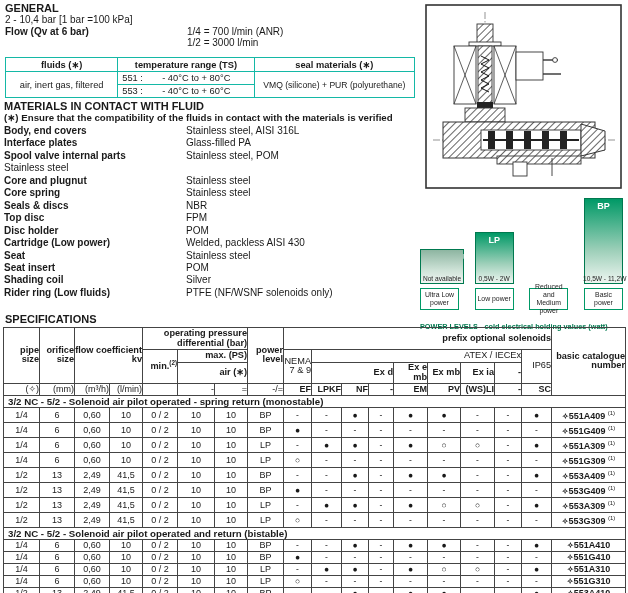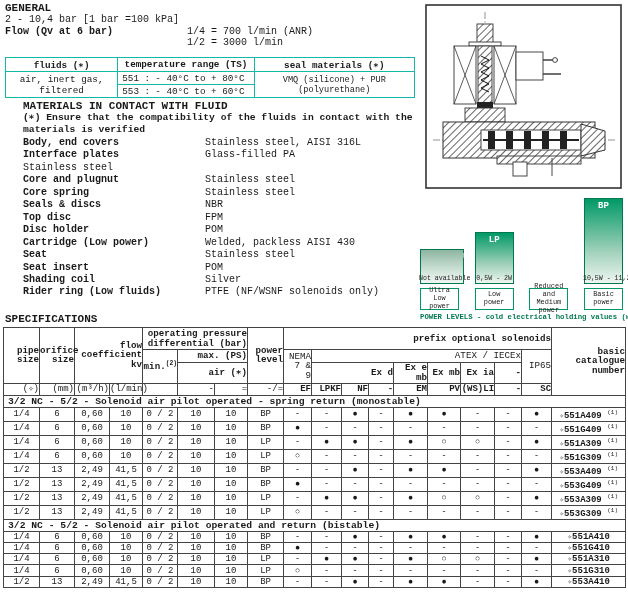--- a/index.html
+++ b/index.html
@@ -4,7 +4,7 @@
 <style>
   html,body{margin:0;padding:0;background:#fff;}
   #page{position:relative;width:628px;height:593px;background:#fff;overflow:hidden;
-        font-family:Liberation Mono, monospace;color:#1a1a1a;}
+        font-family:Liberation Sans, sans-serif;color:#1a1a1a;}
   .sec-title{font-size:11px;font-weight:bold;margin:0;}
   
   #general{position:absolute;left:5px;top:2px;width:416px;}

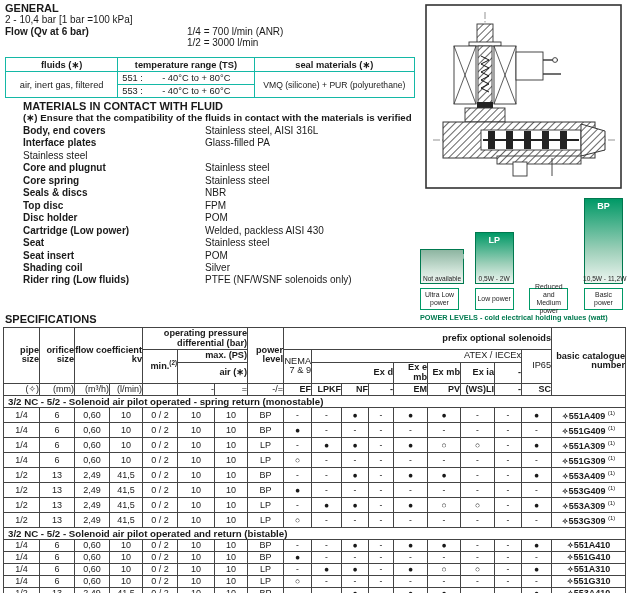--- a/index.html
+++ b/index.html
@@ -21,7 +21,7 @@
   .temp-range{flex:1;text-align:center;}
   .seal-cell{font-size:8.6px;}
   
-  #materials{position:absolute;left:23px;top:100px;width:418px;}
+  #materials{position:absolute;left:4px;top:100px;width:418px;}
   .mat-note{font-size:9.7px;font-weight:bold;line-height:12px;margin-bottom:1px;}
   .mat-row{display:flex;line-height:12.45px;font-size:10px;}
   .mat-label{width:182px;font-weight:bold;flex:0 0 182px;}

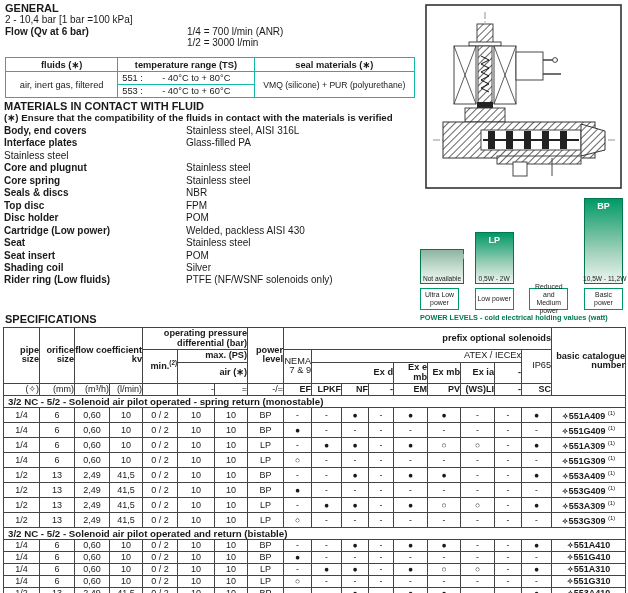--- a/index.html
+++ b/index.html
@@ -127,6 +127,10 @@
         <div class="mat-row">
           <span class="mat-label">Interface plates</span>
           <span class="mat-value">Glass-filled PA</span>
+        </div>
+        <div class="mat-row">
+          <span class="mat-label">Spool valve internal parts</span>
+          <span class="mat-value">Stainless steel, POM</span>
         </div>
         <div class="mat-row">
           <span class="mat-value">Stainless steel</span>

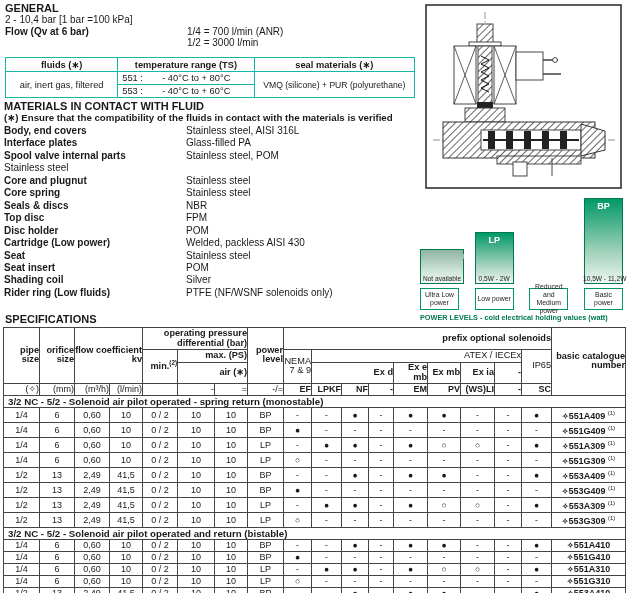--- a/index.html
+++ b/index.html
@@ -40,7 +40,7 @@
            color:#222;white-space:nowrap;}
   .pl-name{height:20px;margin-top:4px;border:1px solid #009966;font-size:6.9px;
            display:flex;align-items:center;justify-content:center;text-align:center;line-height:1.15;color:#222;}
-  .pl-caption{margin-top:3px;font-size:7.3px;font-weight:bold;color:#00794f;white-space:nowrap;}
+  .pl-caption{margin-top:12px;font-size:7.3px;font-weight:bold;color:#00794f;white-space:nowrap;}
   
   #specs{position:absolute;left:3px;top:313px;width:623px;}
   #specs .sec-title{margin:0 0 2px 2px;}

